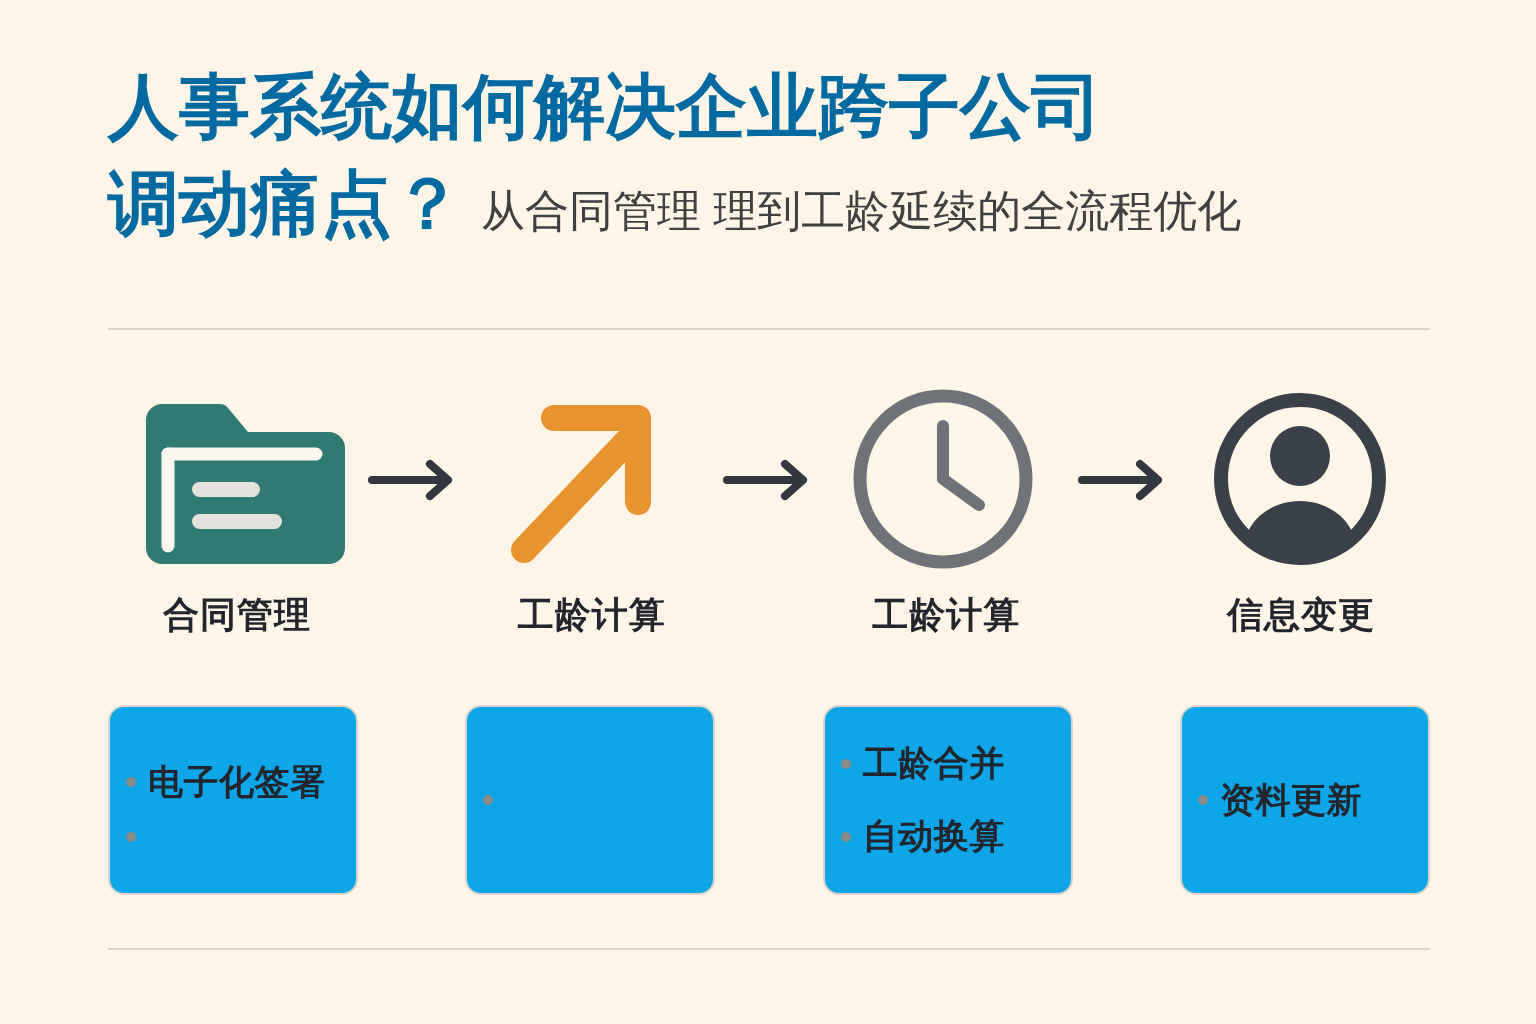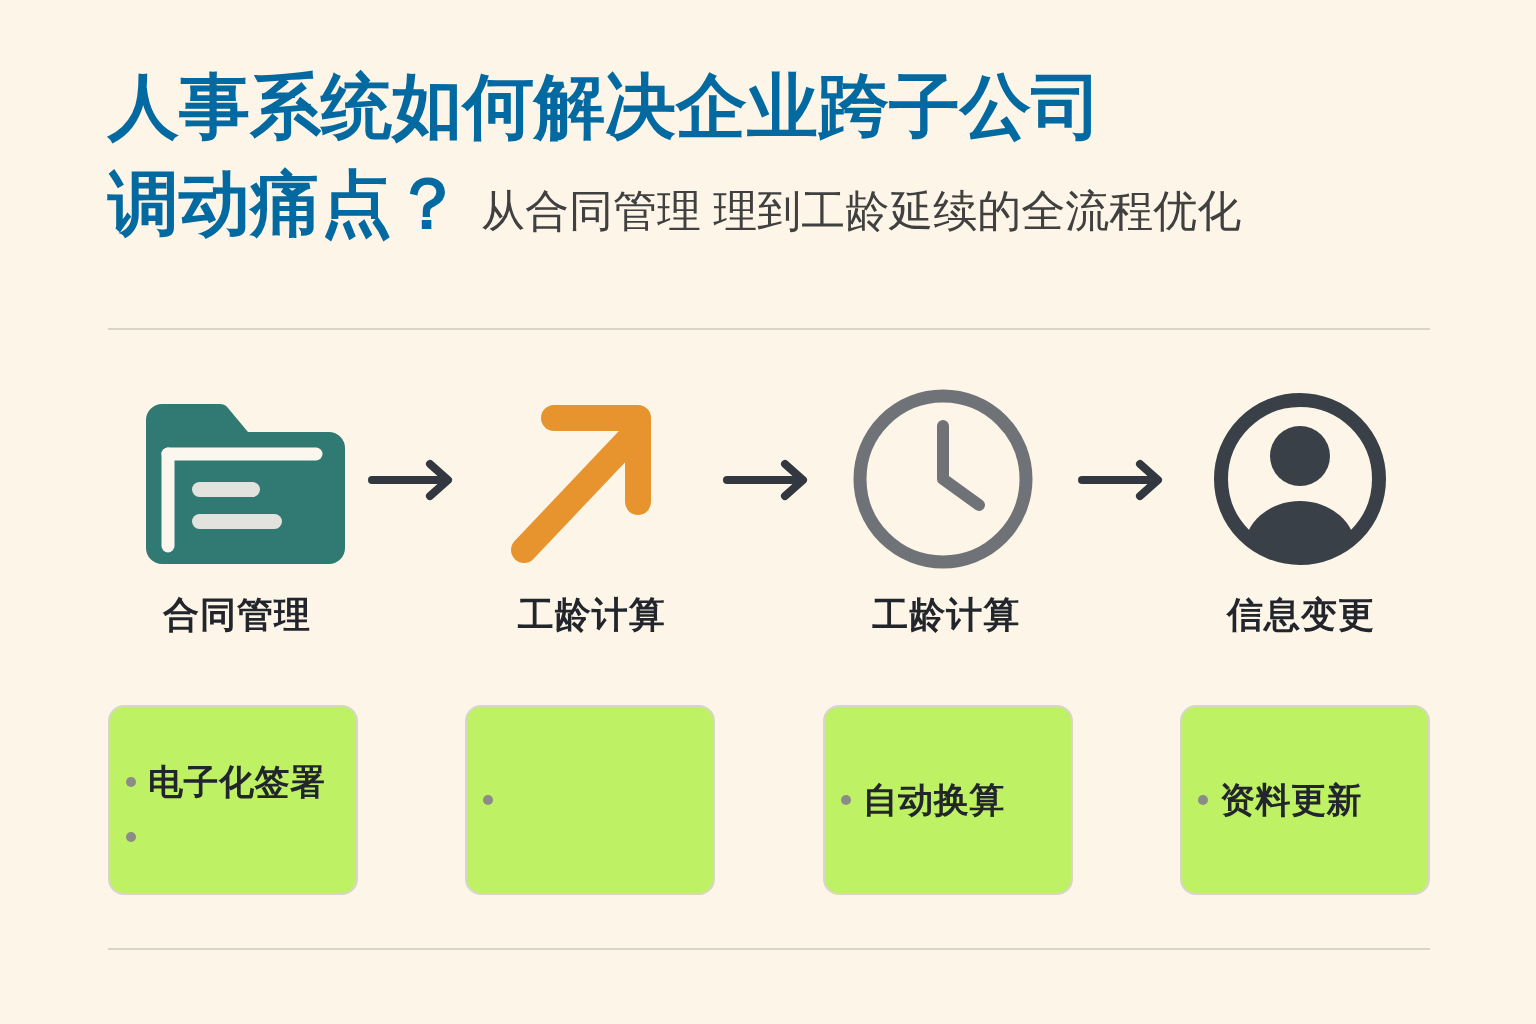--- a/index.html
+++ b/index.html
@@ -115,7 +115,7 @@
     min-height: 190px;
     border: 2px solid #d9d5cc;
     border-radius: 16px;
-    background: #bef264;
+    background: #0ea5e9;
     padding: 26px 14px 26px 16px;
     display: flex;
     flex-direction: column;

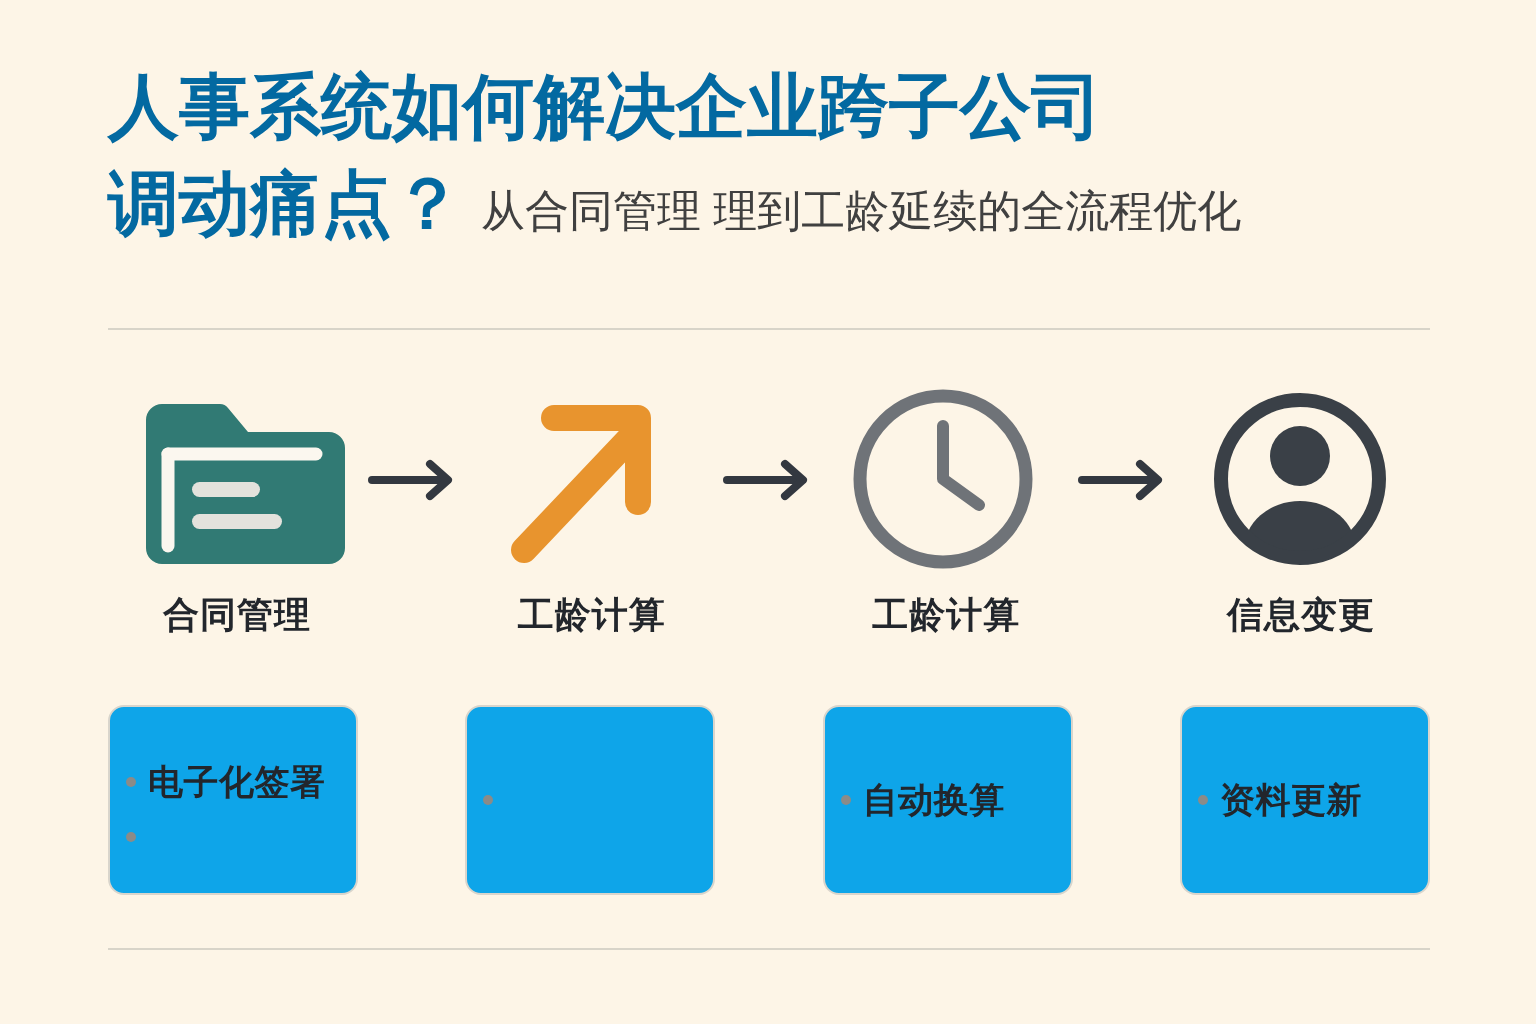--- a/index.html
+++ b/index.html
@@ -256,6 +256,10 @@
     <div class="card">
       <div class="bullet-row">
         <span class="dot"></span>
+        <span class="bullet-text">工龄合并</span>
+      </div>
+      <div class="bullet-row">
+        <span class="dot"></span>
         <span class="bullet-text">自动换算</span>
       </div>
     </div>

